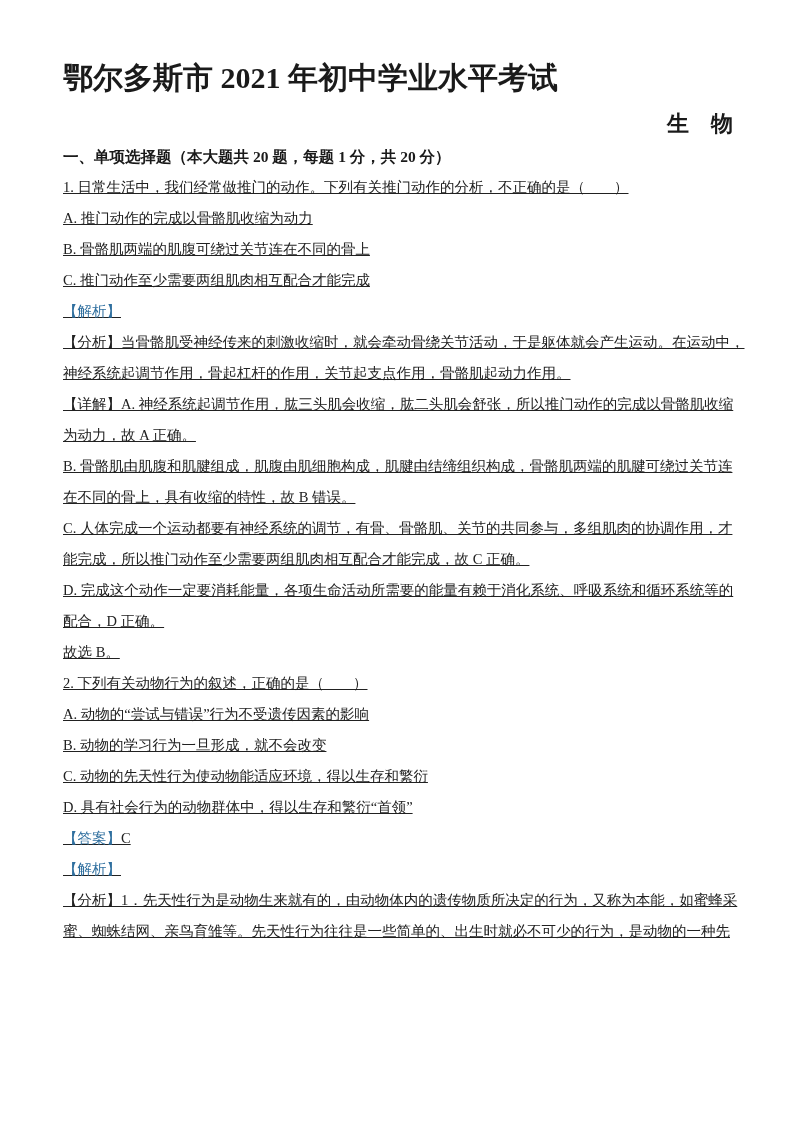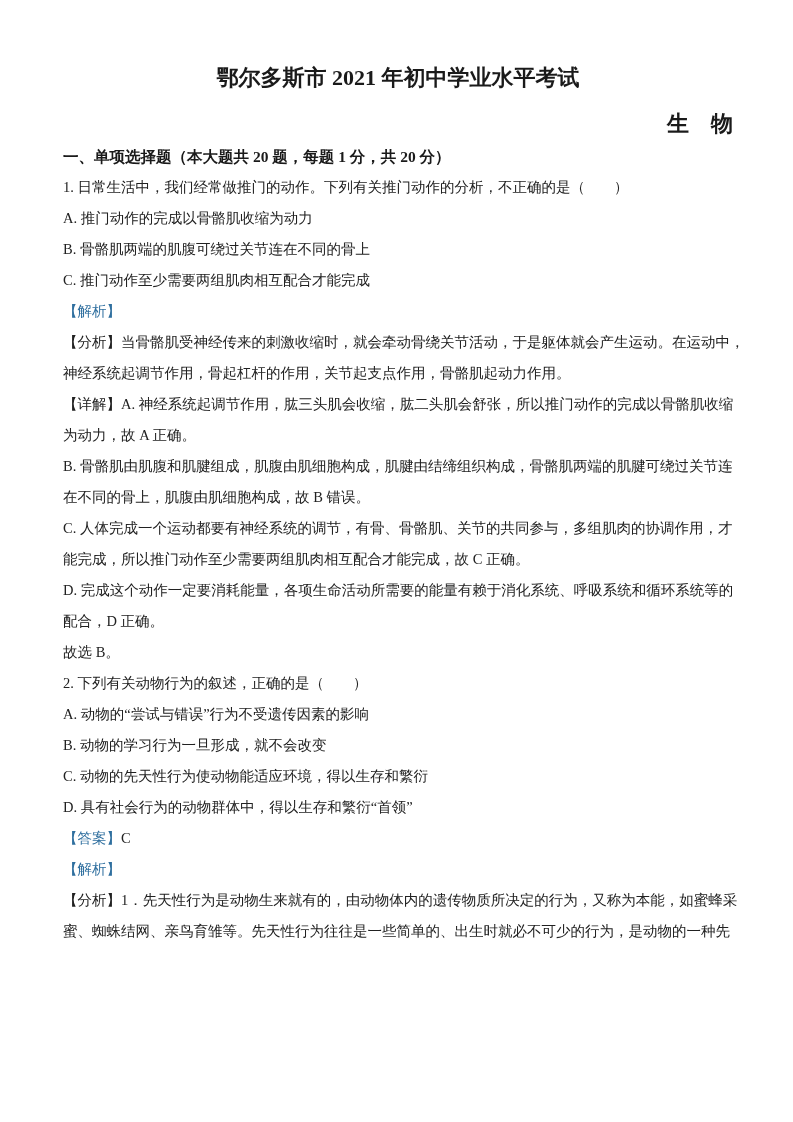--- a/index.html
+++ b/index.html
@@ -14,9 +14,9 @@
   }
   .doc{padding:62px 60px 0 63px;}
   .title{
-    font-size:22px;
+    font-size:30px;
     font-weight:bold;
-    text-align:center;
+    text-align:left;
     line-height:32px;
     margin:0;
     color:#1a1a1a;

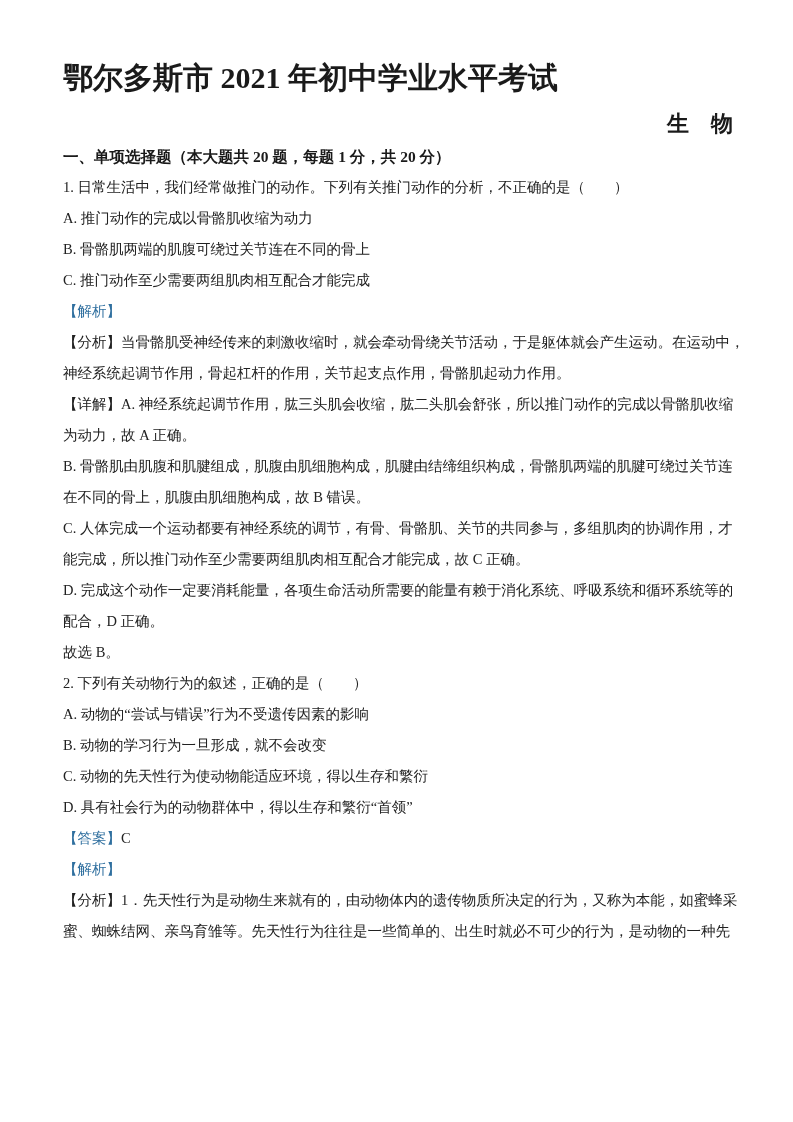--- a/index.html
+++ b/index.html
@@ -37,7 +37,7 @@
     color:#1a1a1a;
     font-family:Liberation Serif, serif;
   }
-  .body-lines{margin:0;}
+  .body-lines{margin:0;text-decoration:underline;}
   .line{
     font-size:14.5px;
     line-height:31px;

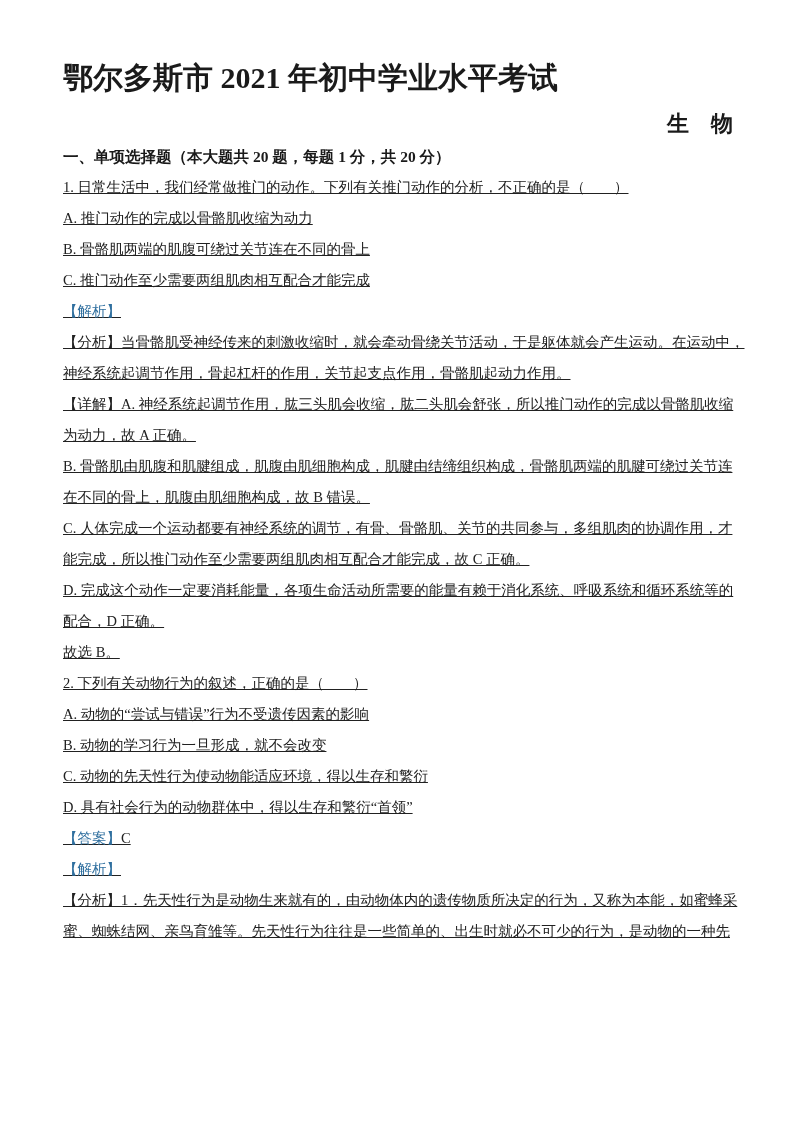--- a/index.html
+++ b/index.html
@@ -71,7 +71,7 @@
       <div class="line">【详解】A. 神经系统起调节作用，肱三头肌会收缩，肱二头肌会舒张，所以推门动作的完成以骨骼肌收缩</div>
       <div class="line">为动力，故 A 正确。</div>
       <div class="line">B. 骨骼肌由肌腹和肌腱组成，肌腹由肌细胞构成，肌腱由结缔组织构成，骨骼肌两端的肌腱可绕过关节连</div>
-      <div class="line">在不同的骨上，肌腹由肌细胞构成，故 B 错误。</div>
+      <div class="line">在不同的骨上，具有收缩的特性，故 B 错误。</div>
       <div class="line">C. 人体完成一个运动都要有神经系统的调节，有骨、骨骼肌、关节的共同参与，多组肌肉的协调作用，才</div>
       <div class="line">能完成，所以推门动作至少需要两组肌肉相互配合才能完成，故 C 正确。</div>
       <div class="line">D. 完成这个动作一定要消耗能量，各项生命活动所需要的能量有赖于消化系统、呼吸系统和循环系统等的</div>

